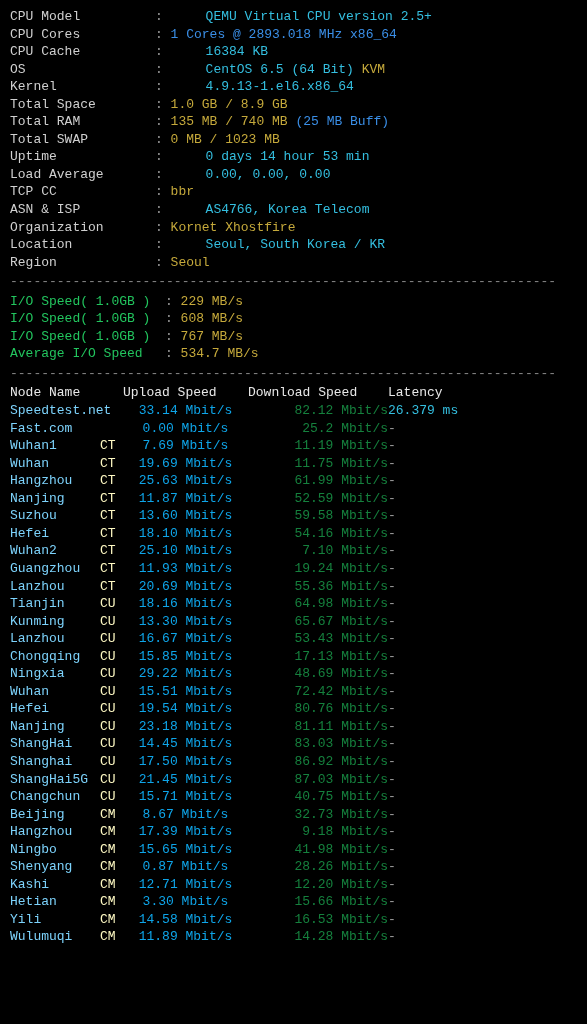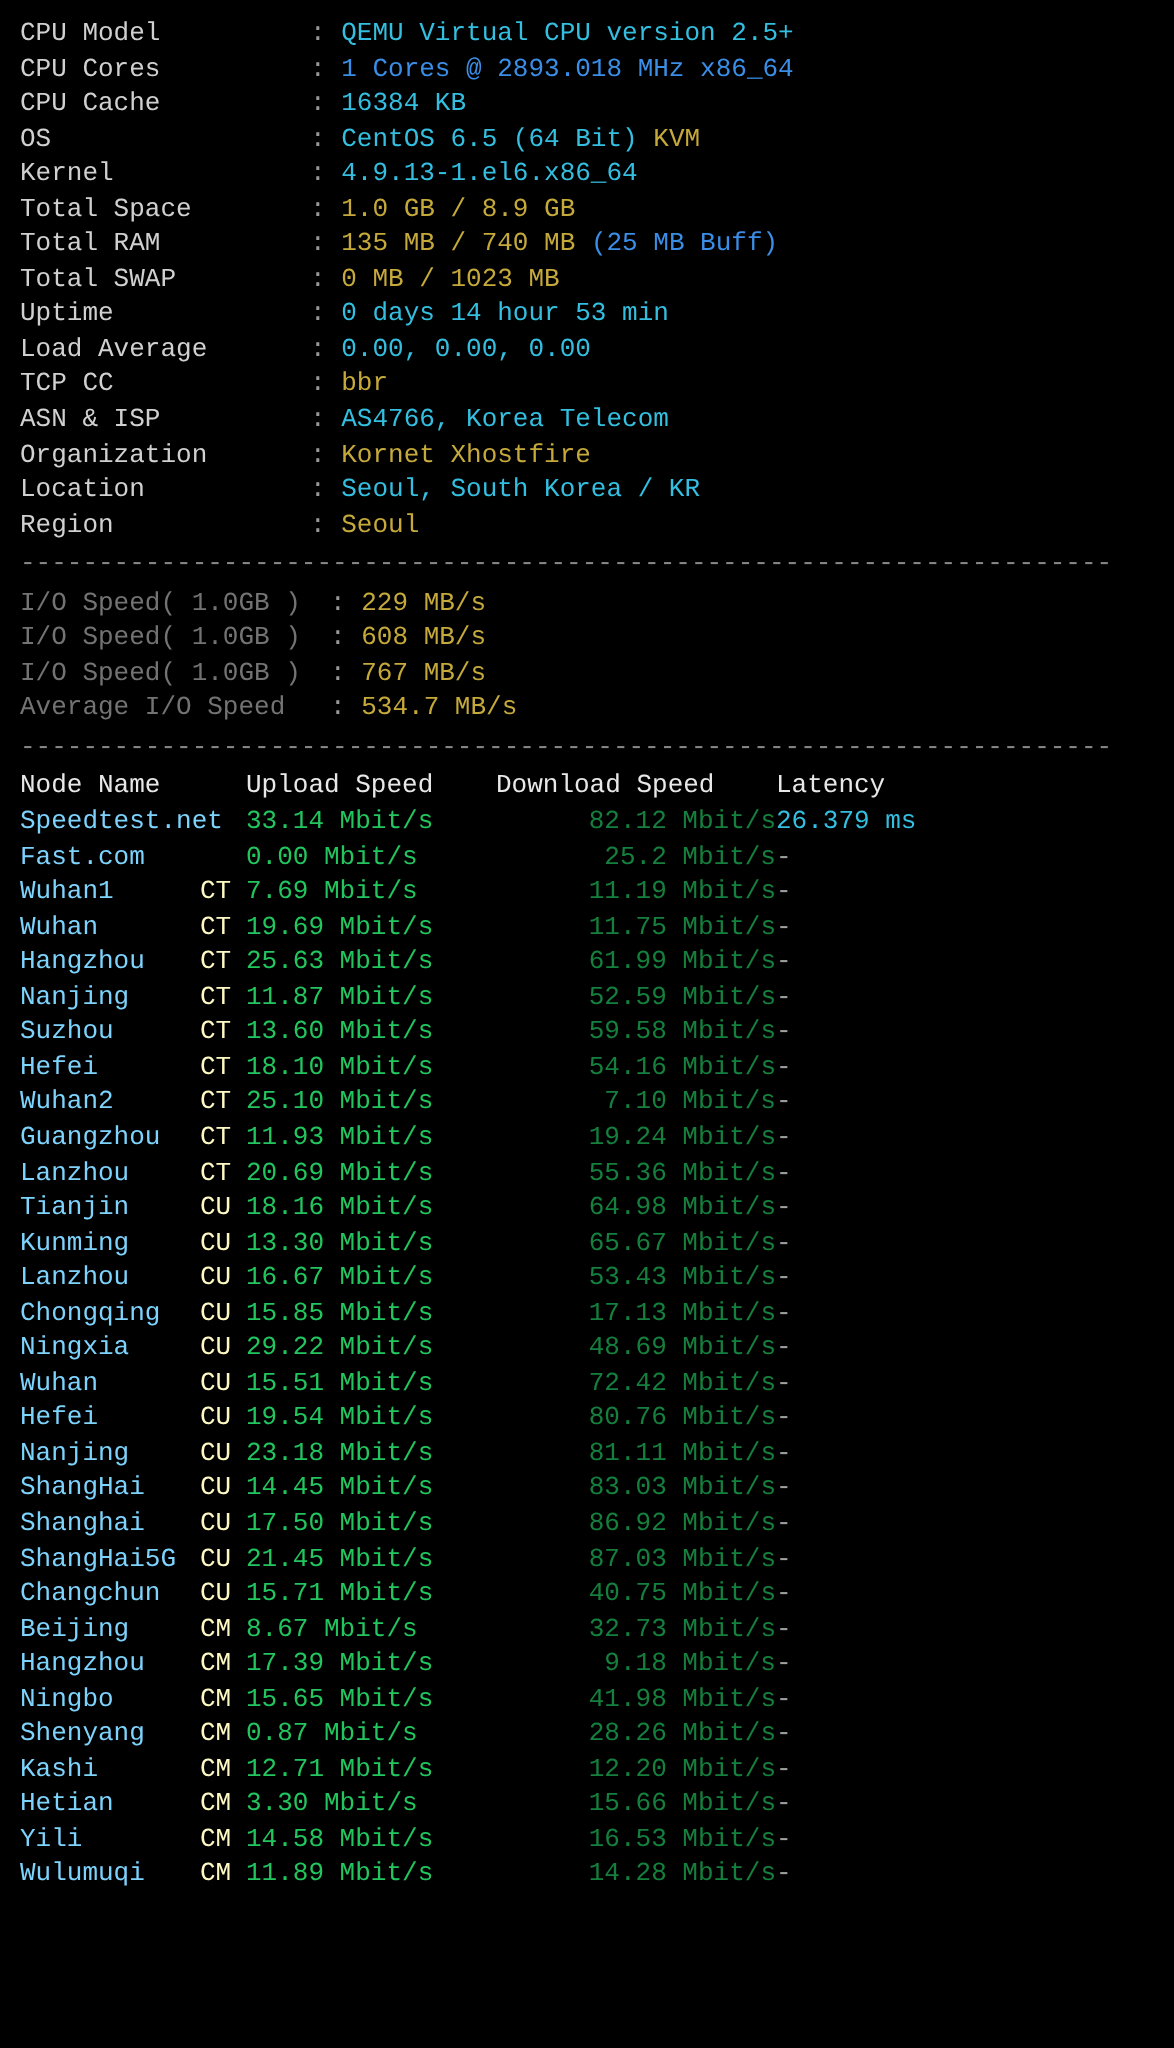--- a/index.html
+++ b/index.html
@@ -18,7 +18,7 @@
   }
   .label { color: #d0d0d0; display: inline-block; width: 145px;}
   .colon { color: #999; }
-  .cyan  { color: #34bfe0; }
+  .cyan  { color: #34bfe0; margin-left: 35px; }
   .blue  { color: #3a8ee6; }
   .yellow{ color: #c5a93b; }
   .gray  { color: #a0a0a0; }

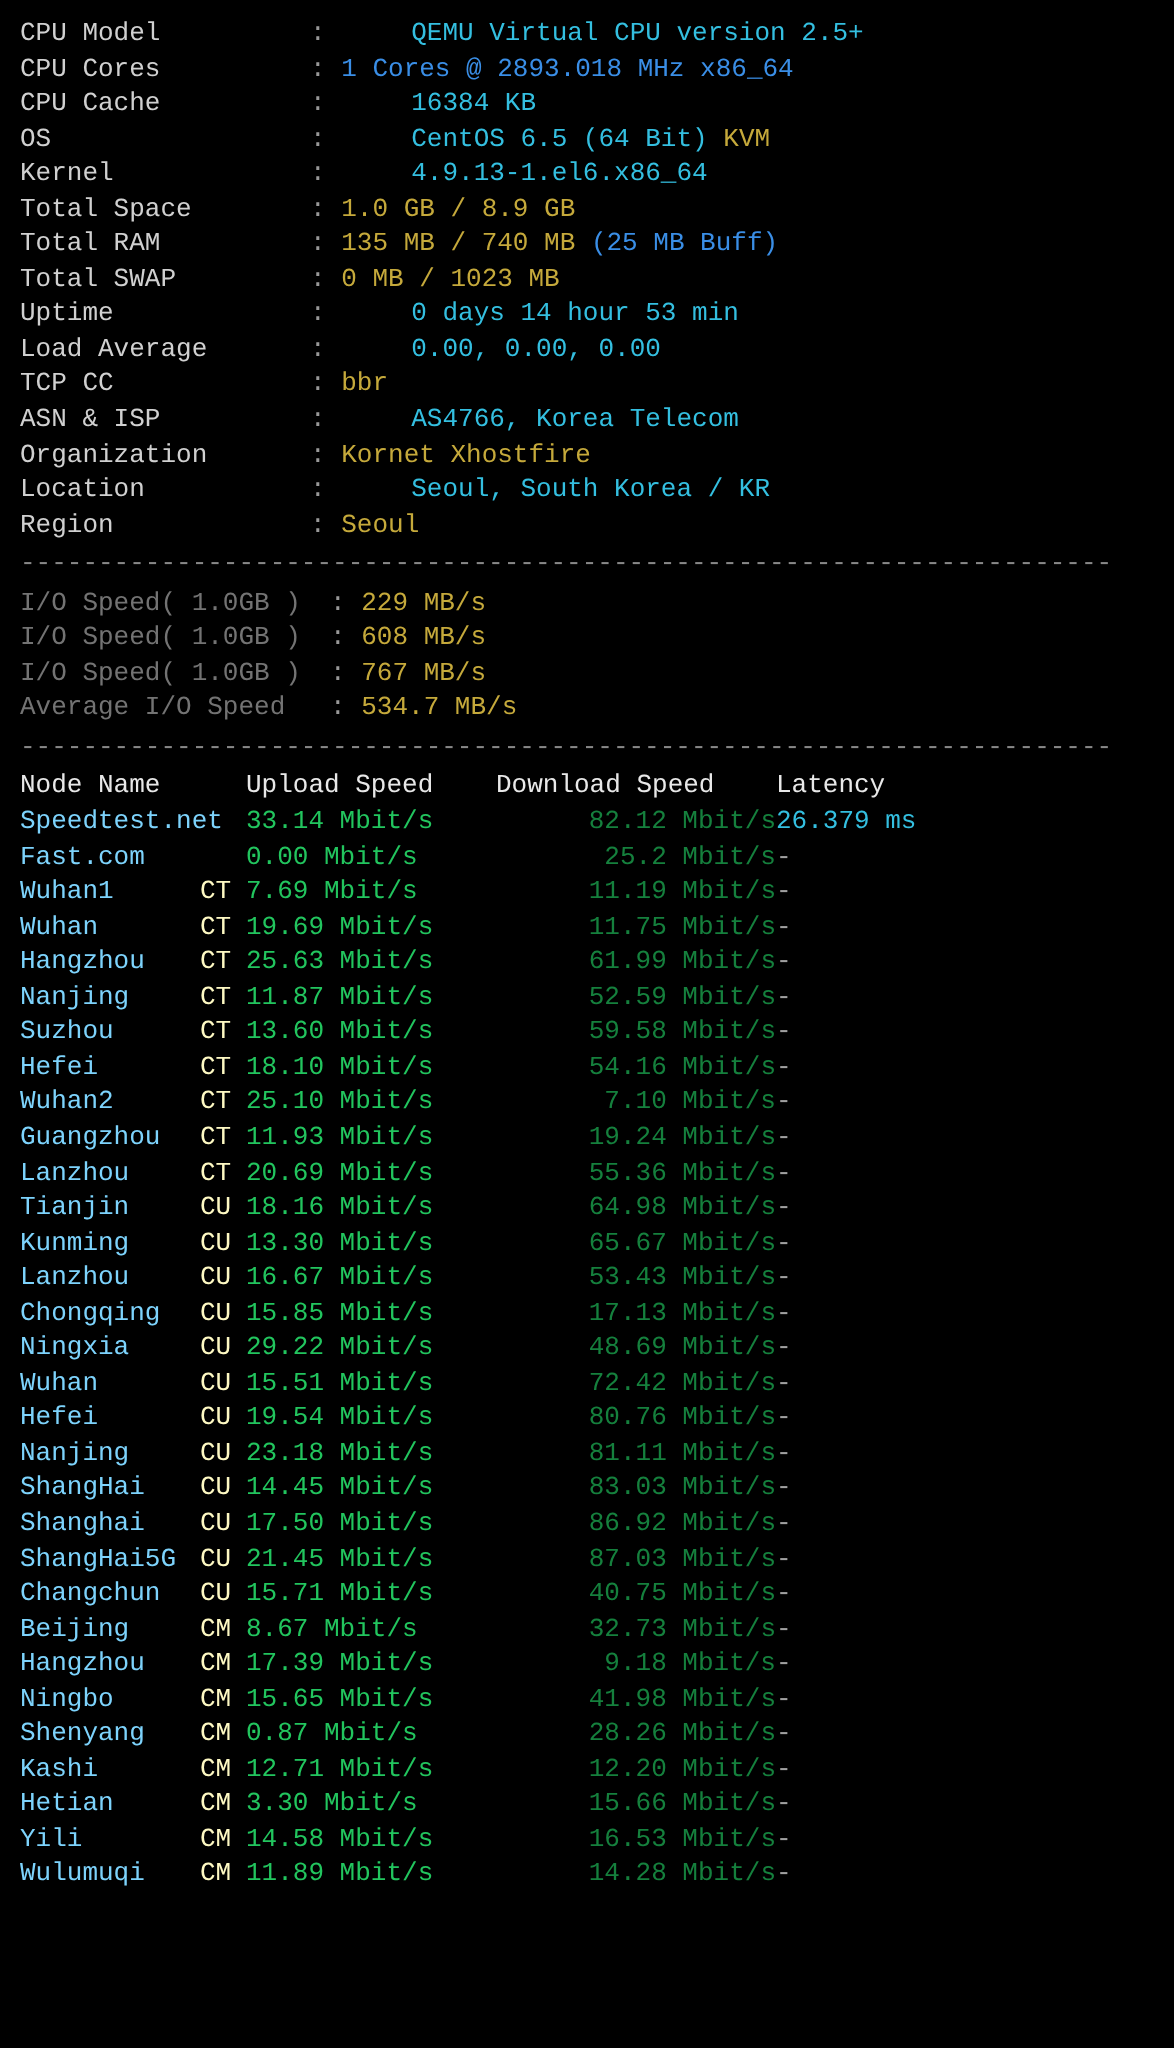--- a/index.html
+++ b/index.html
@@ -35,7 +35,7 @@
   .up   { color: #22c55e; display:inline-block; width: 125px;}
   .down { color: #15803d; display:inline-block; width: 140px; text-align: right;}
   .lat  { color: #34bfe0; }
-  .io-label { color: #737373; display:inline-block; width:155px;}
+  .io-label { color: #22c55e; display:inline-block; width:155px;}
 </style>
 </head>
 <body>

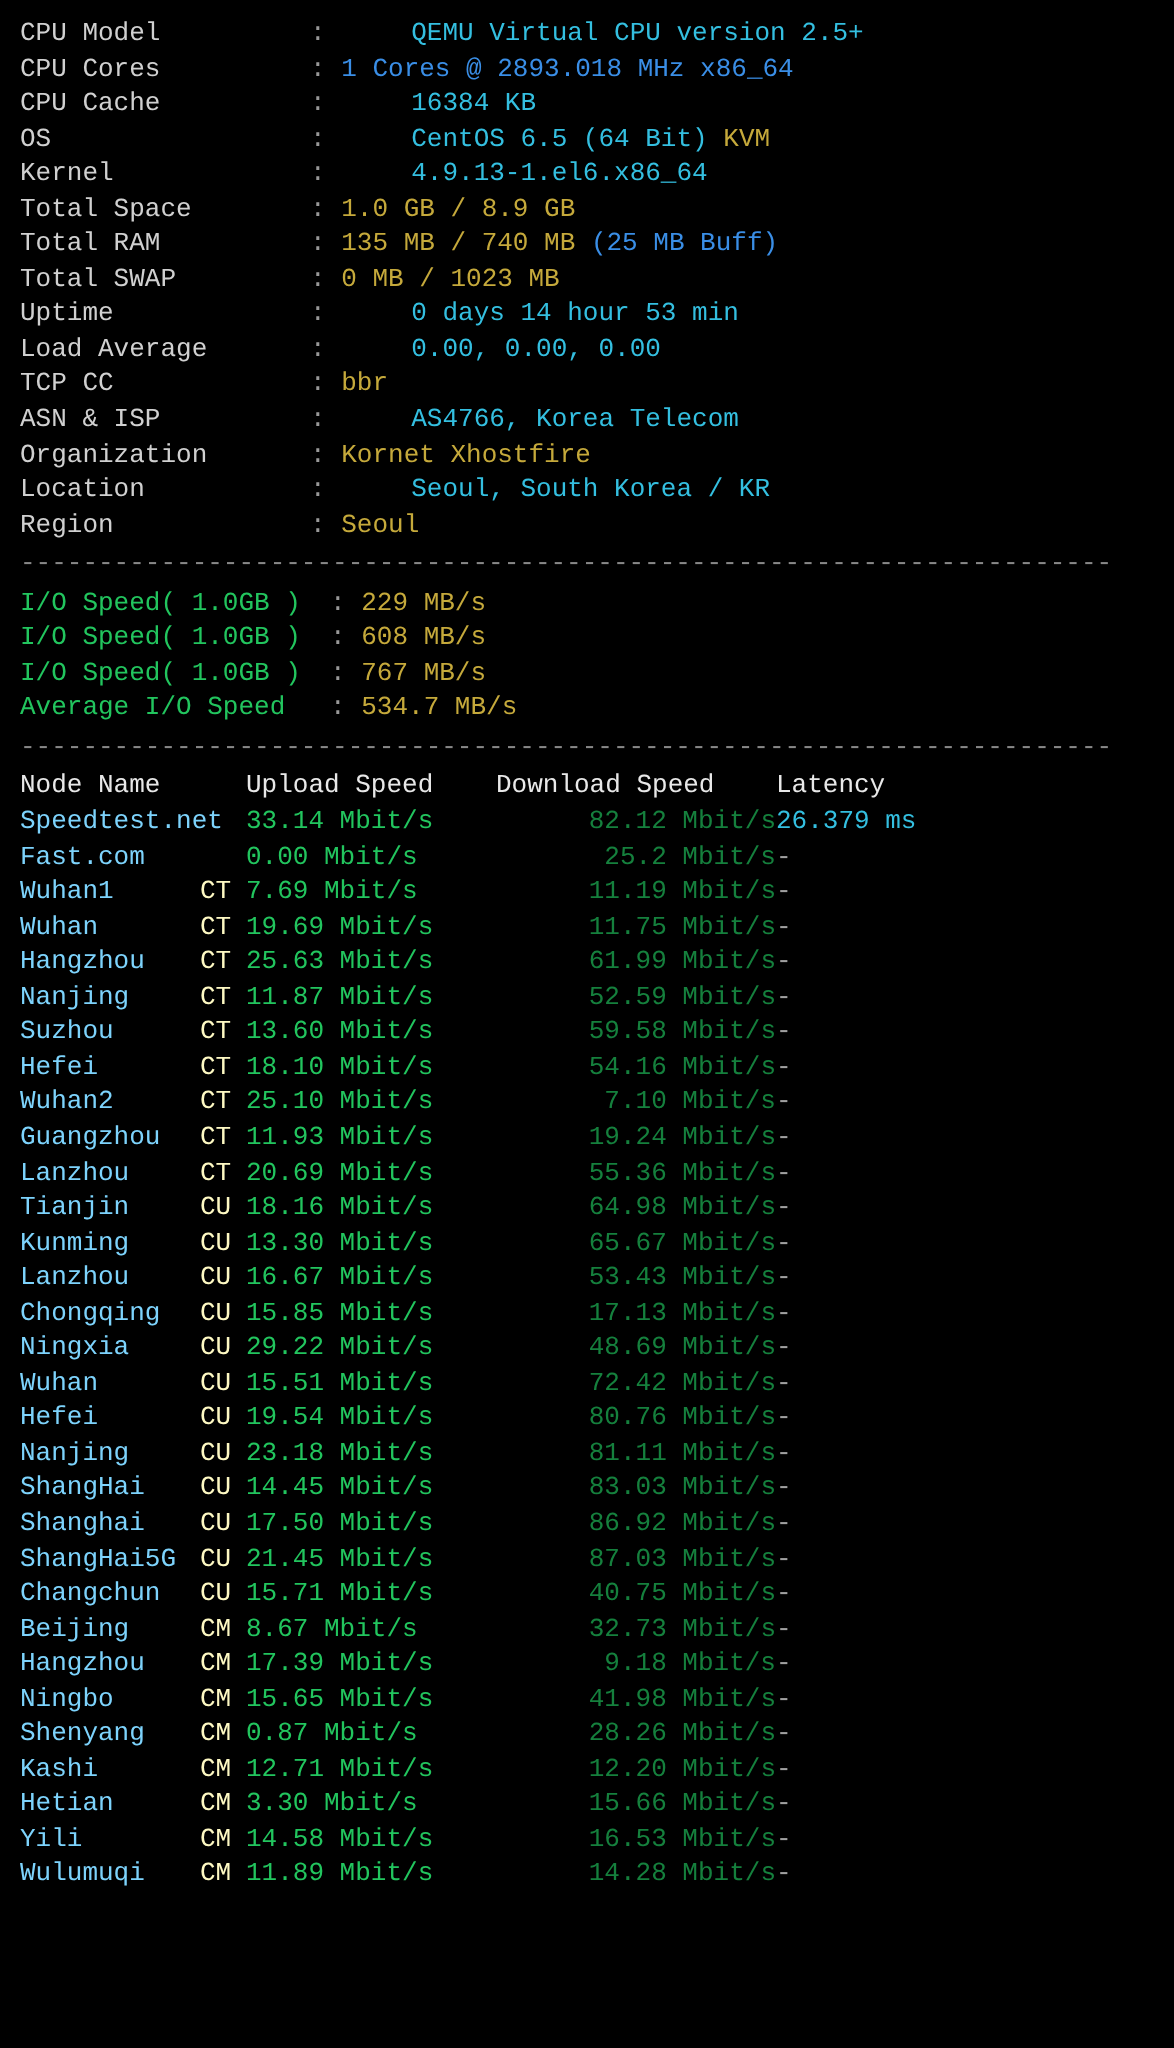--- a/index.html
+++ b/index.html
@@ -32,7 +32,7 @@
   .hdr { color: #e8e8e8; }
   .node { color: #7dd3fc; display:inline-block; width: 90px;}
   .tag  { color: #fef9c3; display:inline-block; width: 23px;}
-  .up   { color: #22c55e; display:inline-block; width: 125px;}
+  .up   { color: #0ea5e9; display:inline-block; width: 125px; text-align: center;}
   .down { color: #15803d; display:inline-block; width: 140px; text-align: right;}
   .lat  { color: #34bfe0; }
   .io-label { color: #22c55e; display:inline-block; width:155px;}

